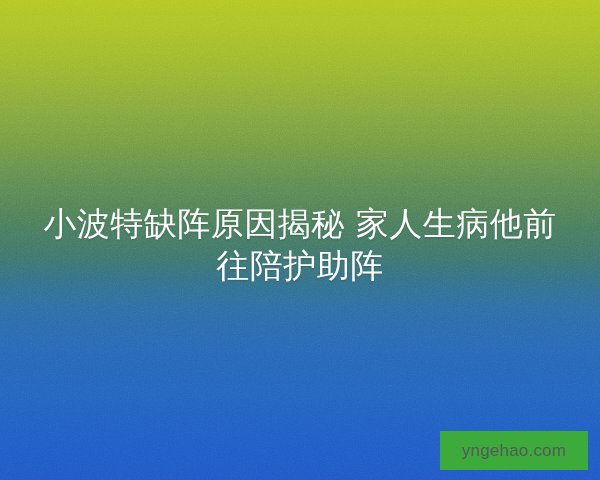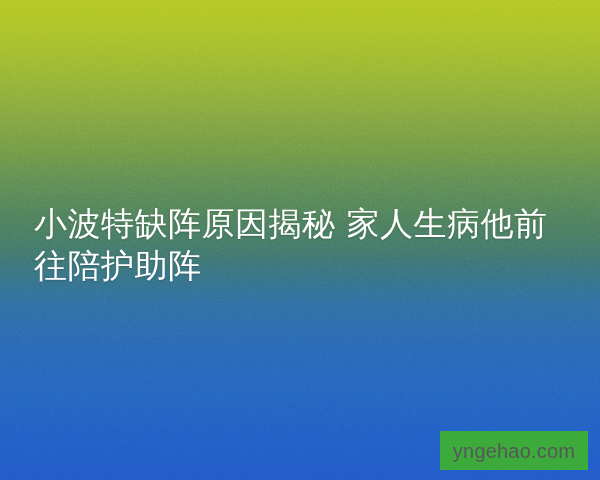--- a/index.html
+++ b/index.html
@@ -61,7 +61,7 @@
     top: 203px;
     padding: 0 34px;
     box-sizing: border-box;
-    text-align: left;
+    text-align: center;
     color: #ffffff;
     font-size: 33px;
     line-height: 42px;

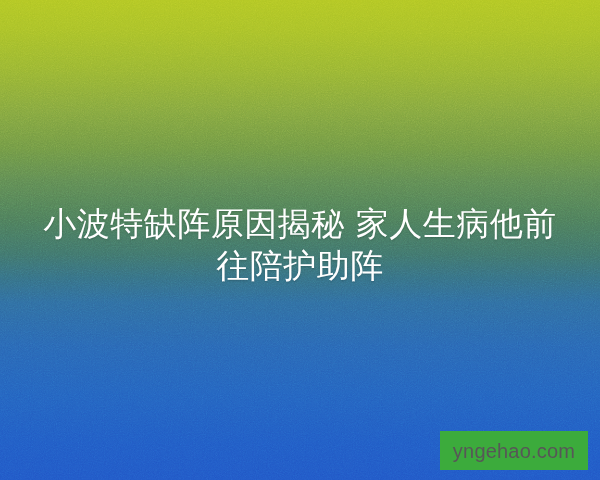--- a/index.html
+++ b/index.html
@@ -85,7 +85,7 @@
   }
   #watermark-text {
     color: #575757;
-    font-size: 20px;
+    font-size: 17px;
     line-height: 1;
     letter-spacing: .2px;
     font-family: "Liberation Sans", "DejaVu Sans", sans-serif;

